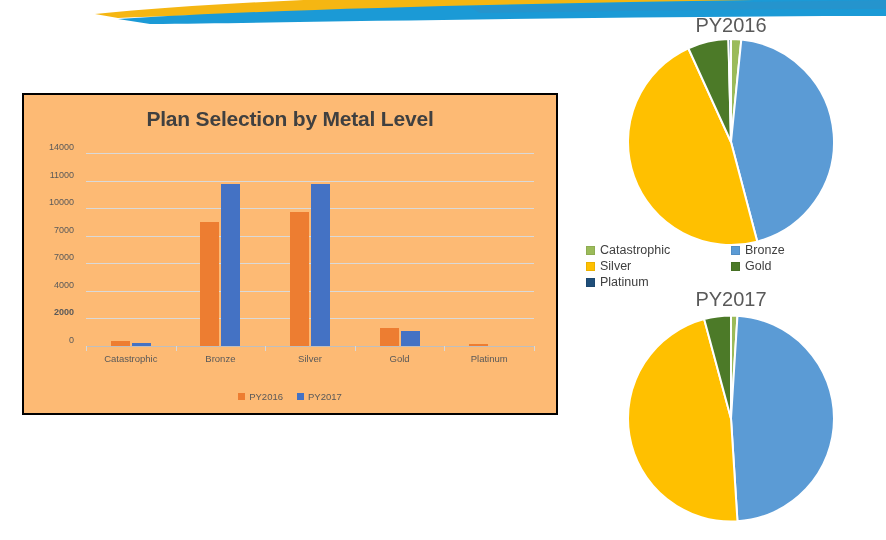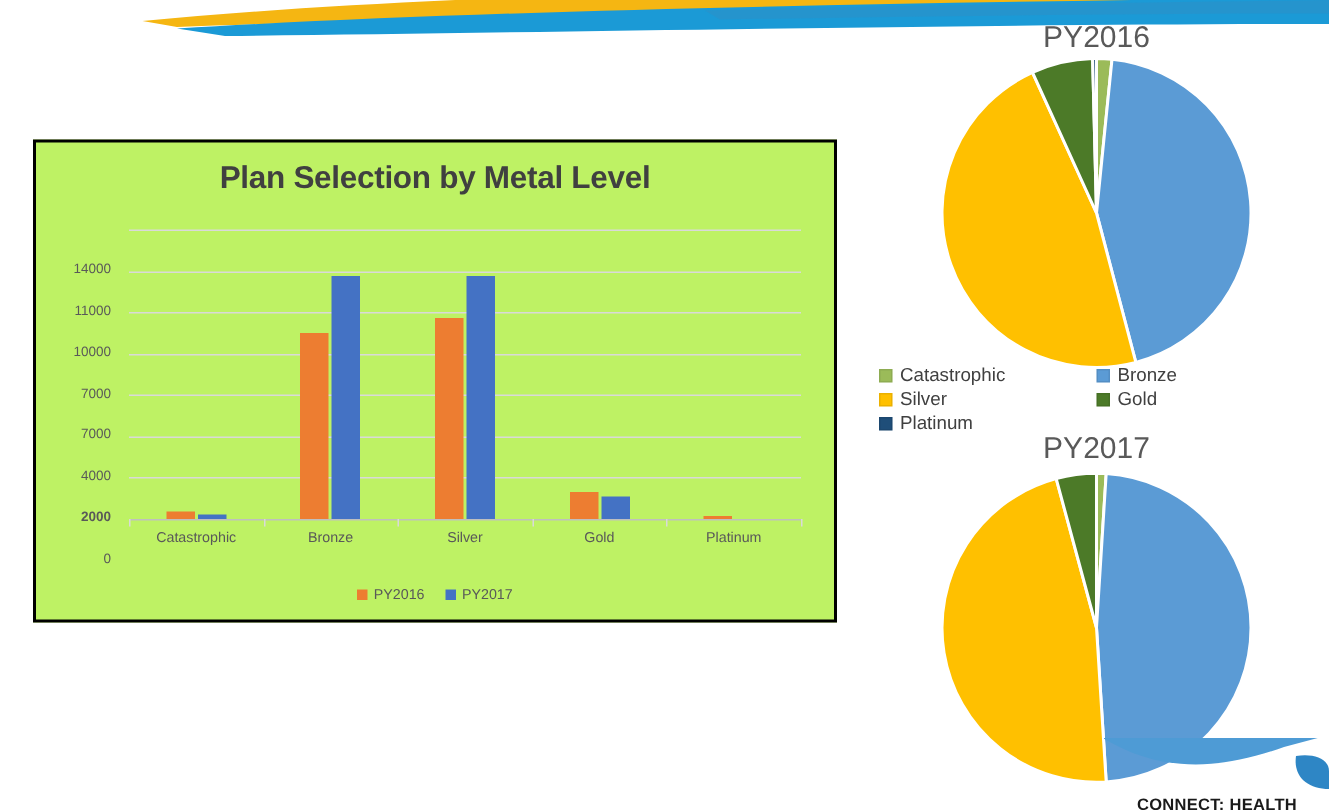--- a/index.html
+++ b/index.html
@@ -25,7 +25,7 @@
   
   .barchart{
     position:absolute;left:22px;top:93px;width:536px;height:322px;
-    background:#bef264;border:2px solid #000000;box-sizing:border-box;
+    background:#fdba74;border:2px solid #000000;box-sizing:border-box;
   }
   .bar-title{
     position:absolute;left:0;right:0;top:12px;text-align:center;

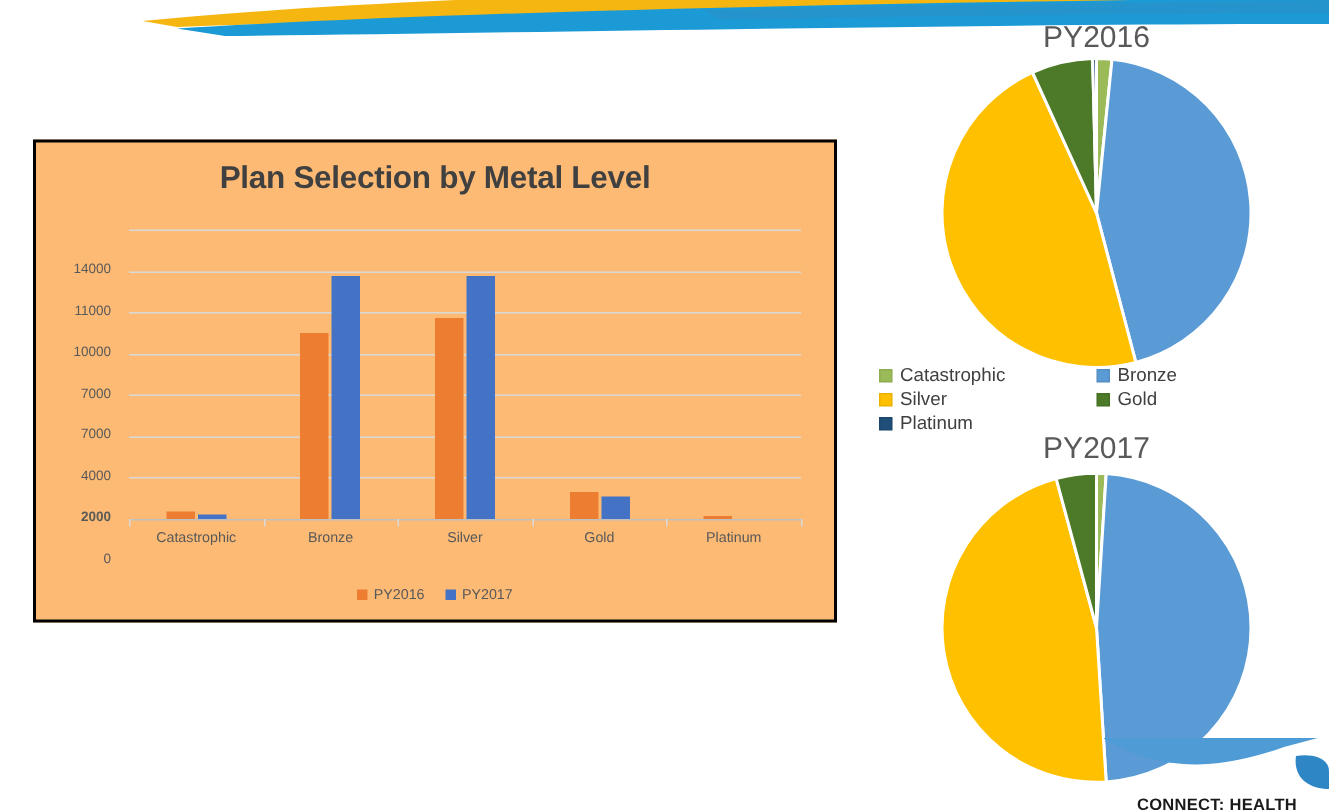--- a/index.html
+++ b/index.html
@@ -40,7 +40,7 @@
   .ylabels{position:absolute;left:0;top:52px;width:56px;height:199px;}
   .ylabel{
     position:absolute;right:6px;font-size:9px;color:#595959;
-    transform:translateY(-50%);white-space:nowrap;margin-top:32px;
+    transform:translateY(-50%);white-space:nowrap;
   }
   .bars{position:absolute;inset:0;display:flex;}
   .group{flex:1;position:relative;display:flex;align-items:flex-end;

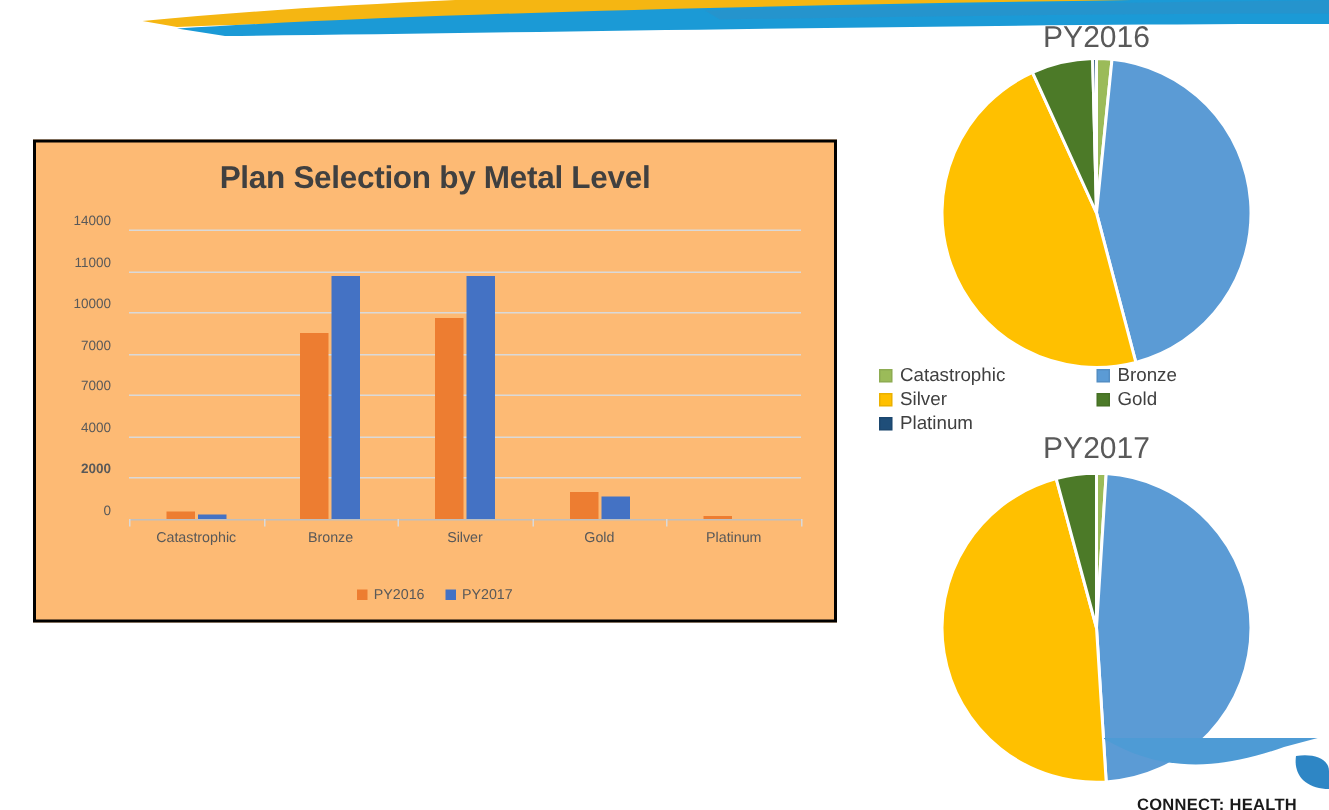--- a/index.html
+++ b/index.html
@@ -225,13 +225,6 @@
       </div>
   </div>
 
-  <div class="logo">
-    <svg width="150" height="48" viewBox="0 0 150 48">
-      <path d="M-10,-6 C30,22 70,24 120,6 L150,-2 L150,-14 L-10,-14 Z" fill="#4E9BD5"></path>
-      <path d="M128,12 C140,10 150,14 150,22 L150,34 C136,34 126,26 128,12 Z" fill="#2E86C5"></path>
-    </svg>
-    <div class="logo-text">CONNECT: HEALTH</div>
-  </div>
 
 </div>
 

